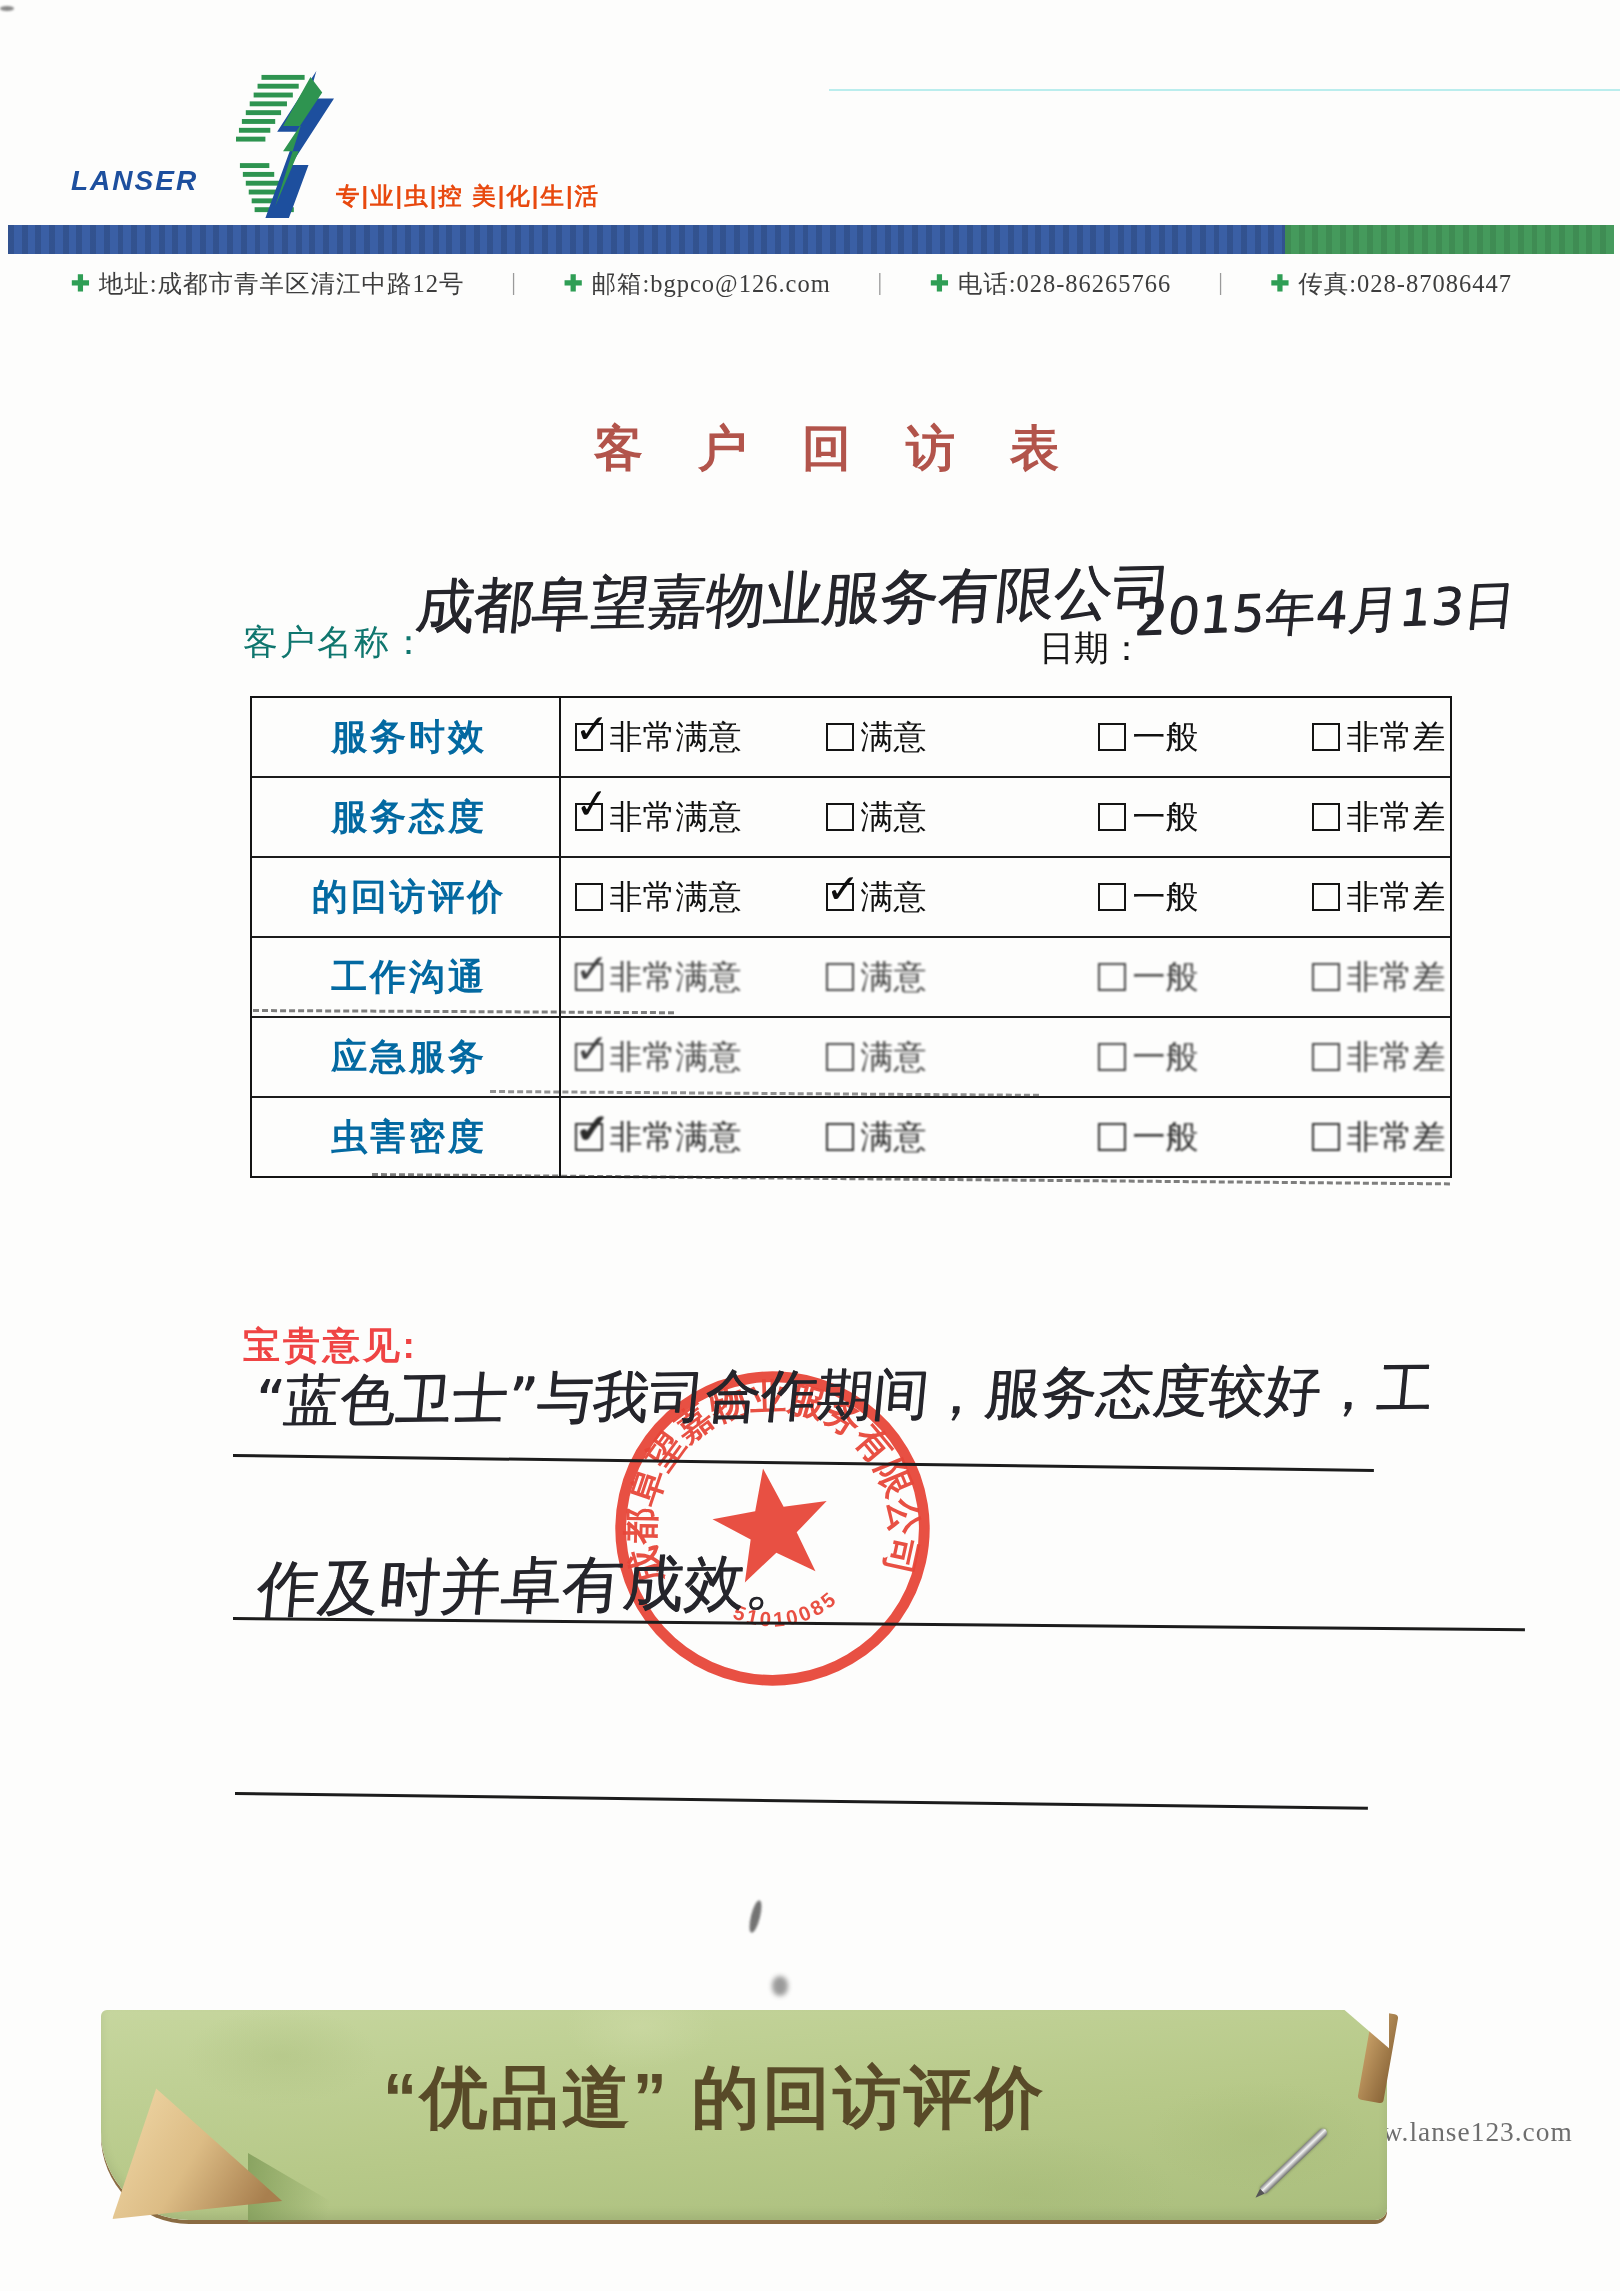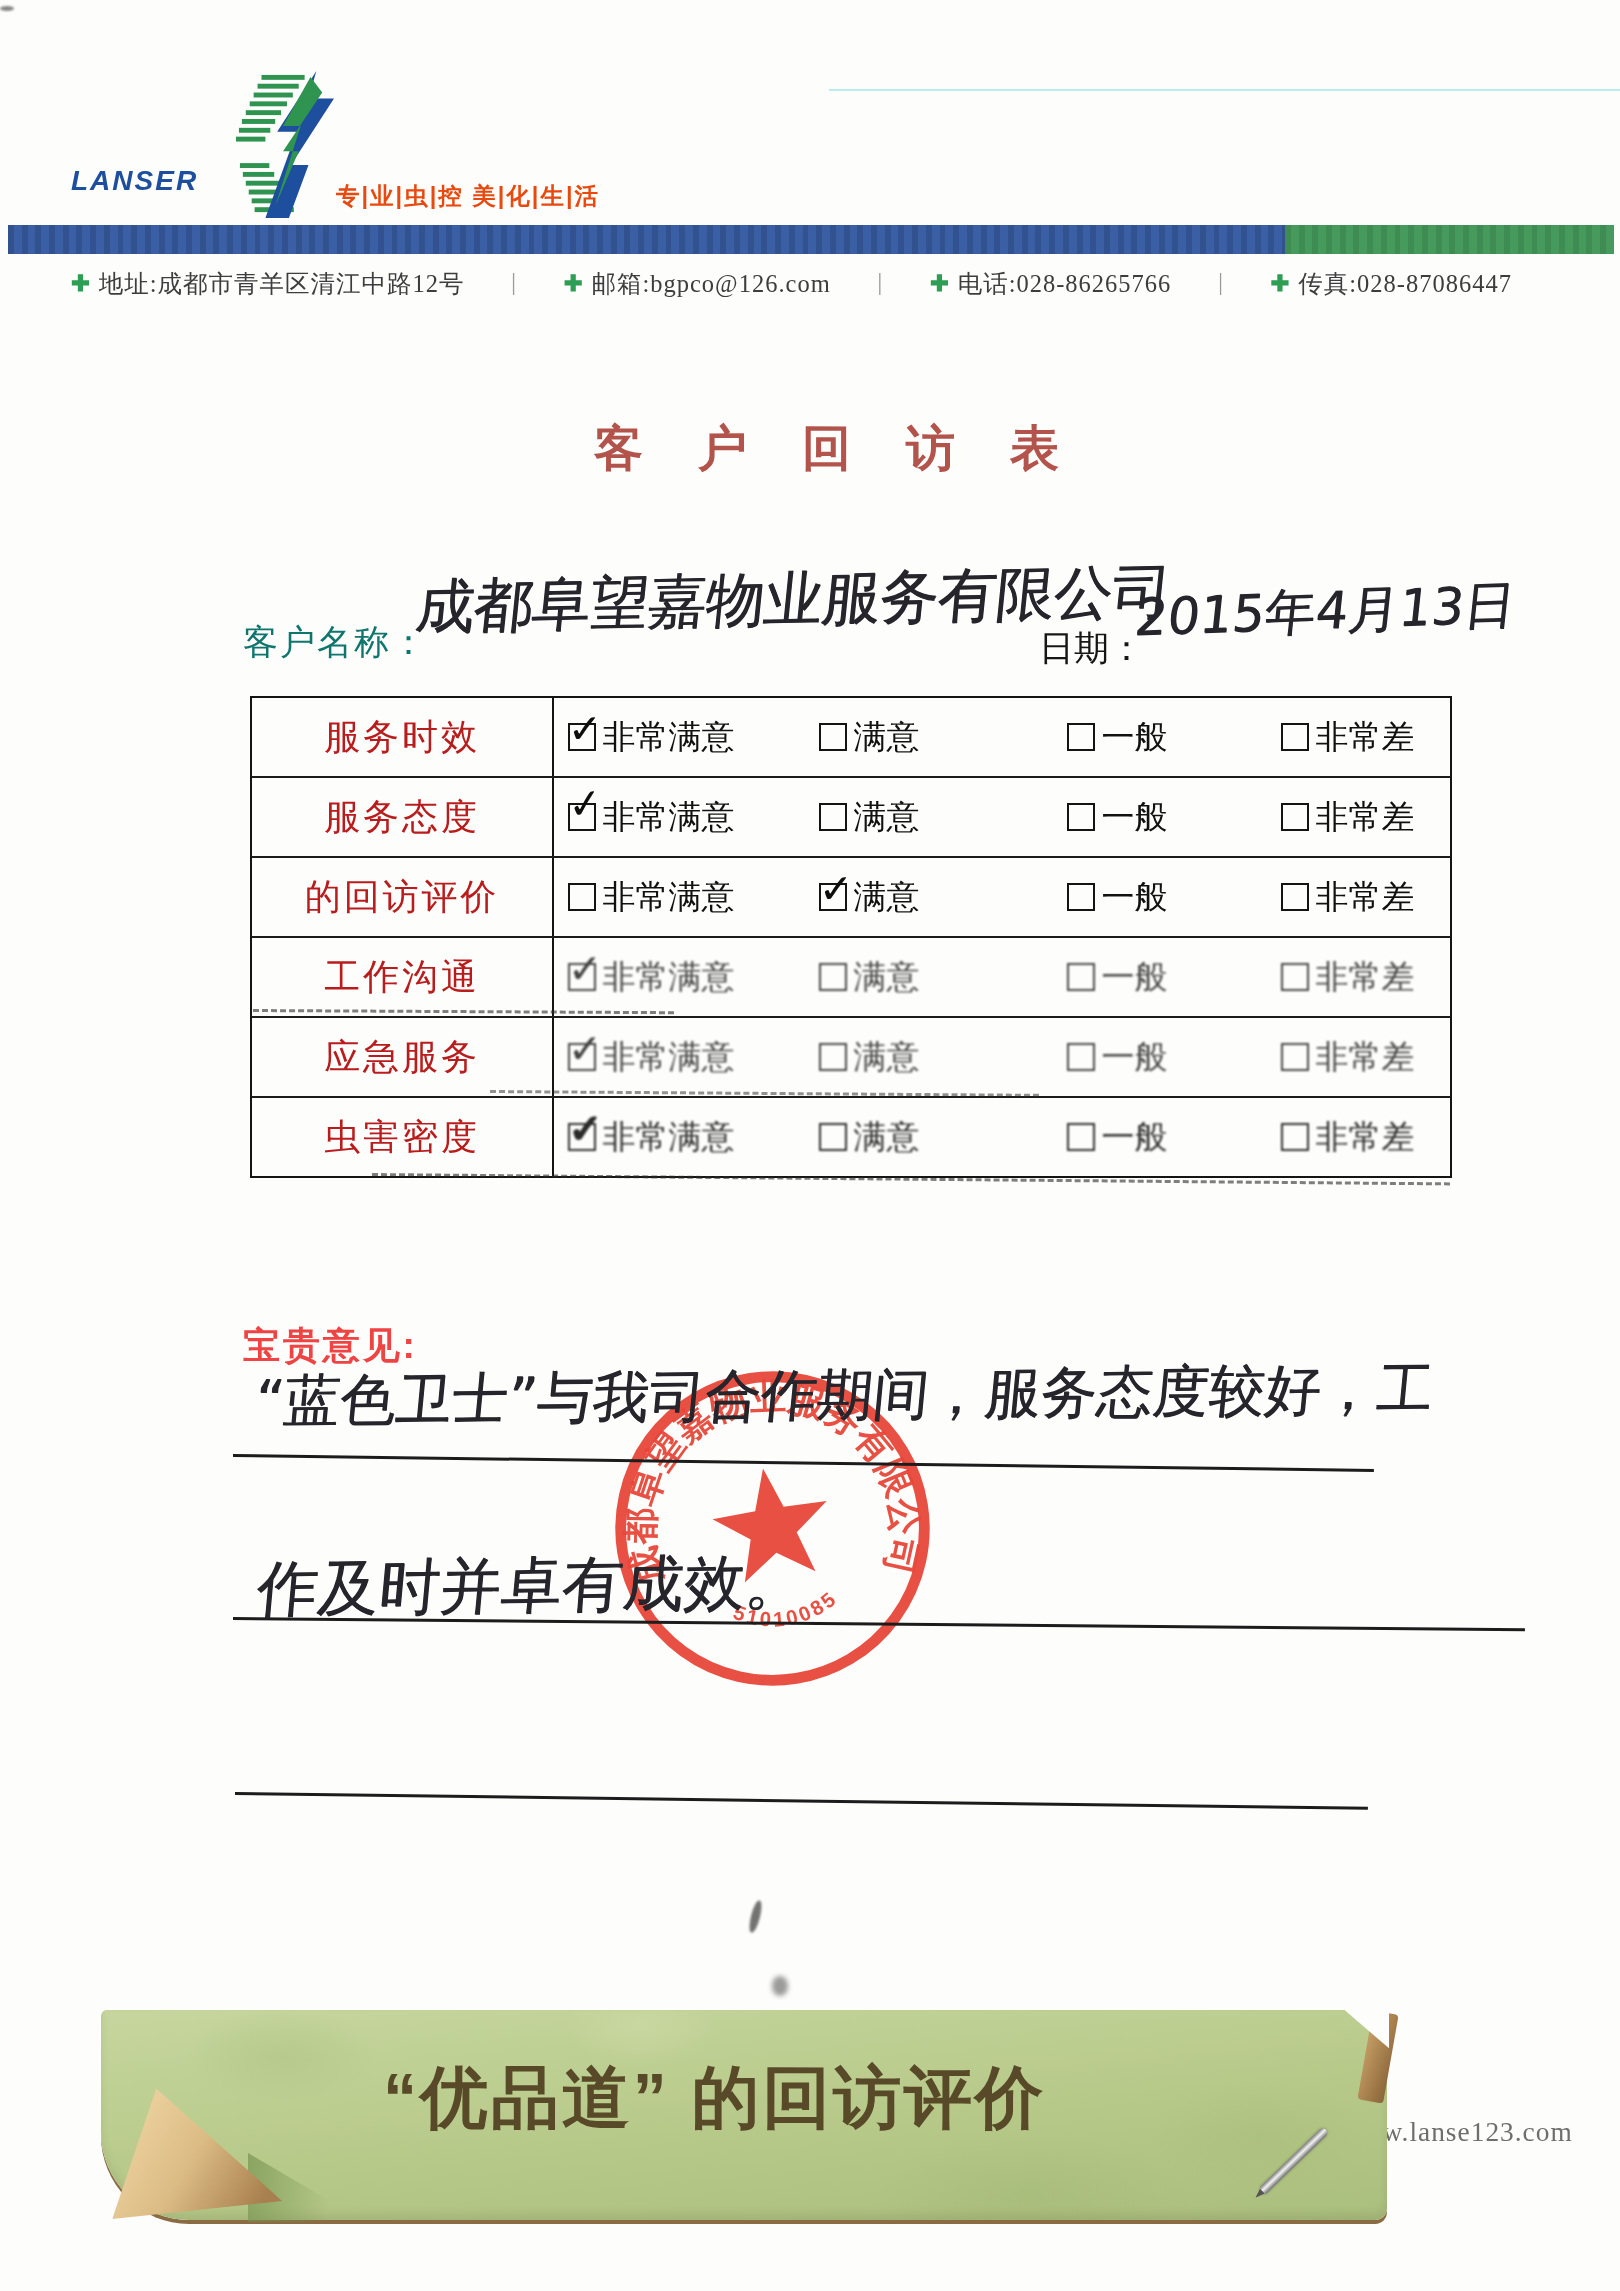--- a/index.html
+++ b/index.html
@@ -38,7 +38,7 @@
   .srow{display:flex;height:78px;align-items:stretch;}
   .srow + .srow{border-top:2px solid #1c1c1c;}
   .scell-label{width:300px;border-right:2px solid #141414;display:flex;align-items:center;justify-content:center;
-               font-size:36px;color:#b91c1c;letter-spacing:2.9px;font-weight:400;}
+               font-size:36px;color:#0369a1;letter-spacing:2.9px;font-weight:700;padding-left:7px;}
   .scell-opts{flex:1;display:flex;align-items:center;padding-left:13.7px;}
   .opt{display:flex;align-items:center;gap:6.9px;font-size:33px;color:#111;}
   .opt:nth-child(1){width:251px;}

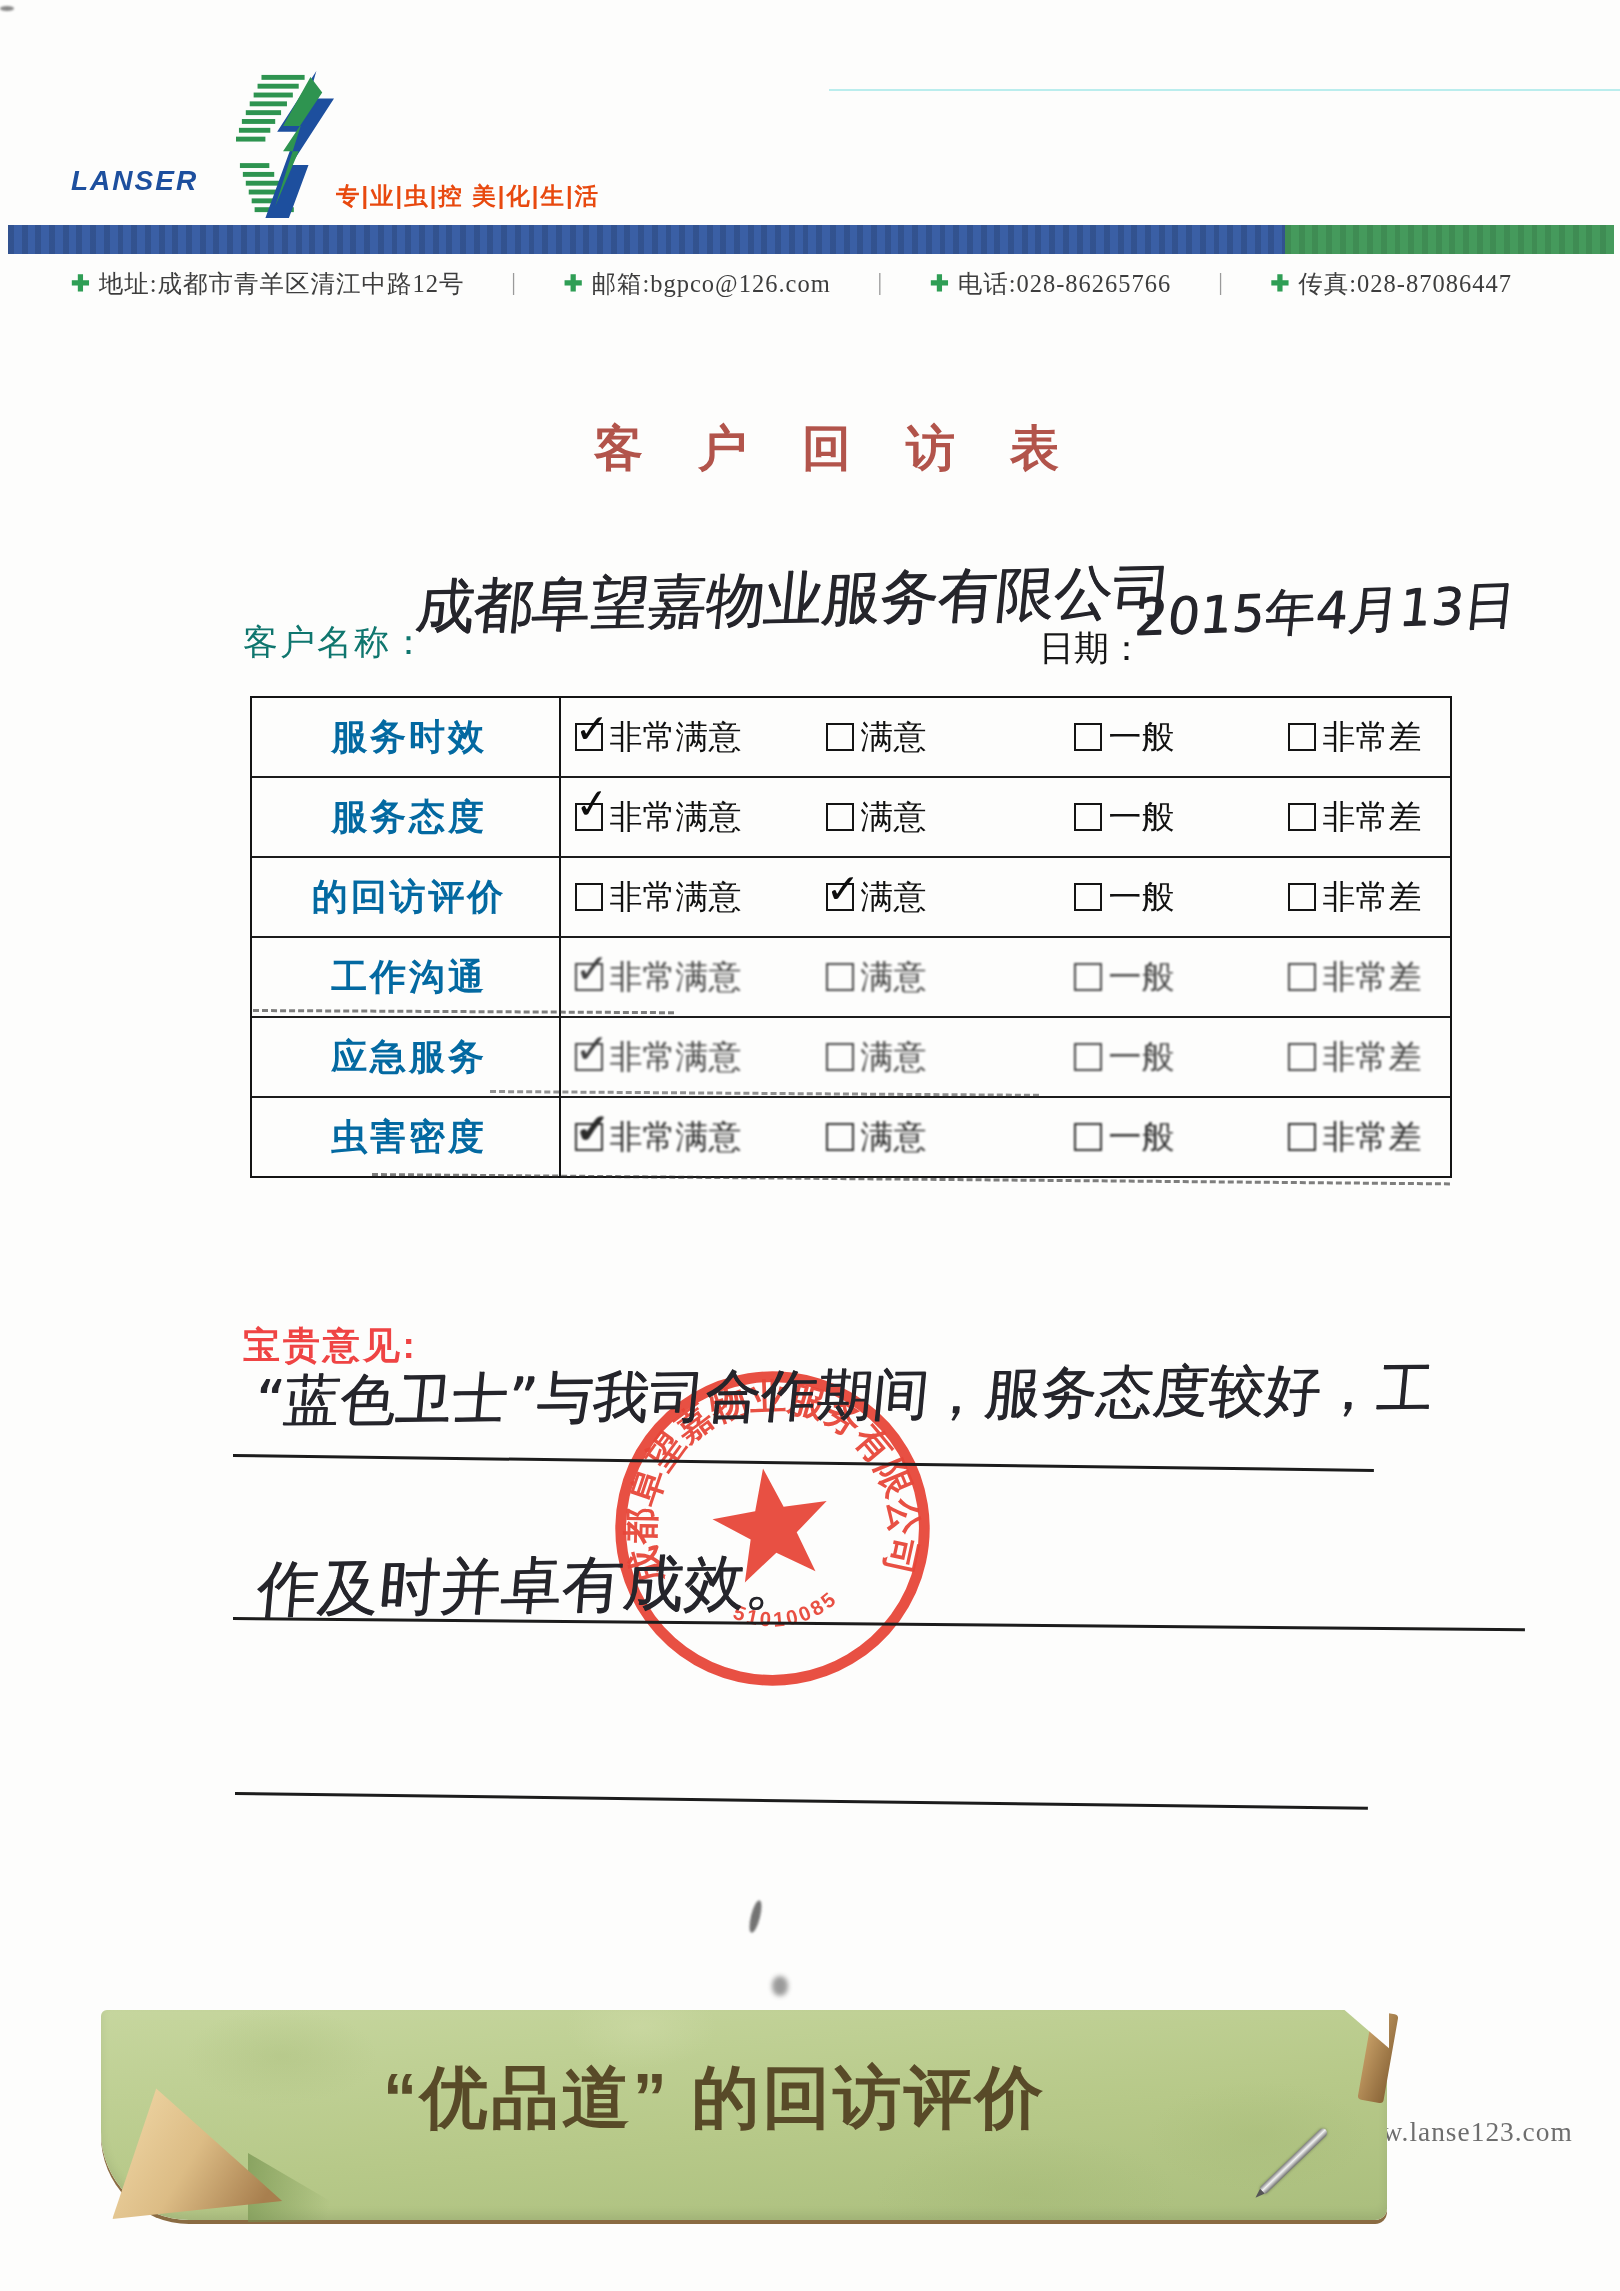--- a/index.html
+++ b/index.html
@@ -43,7 +43,7 @@
   .opt{display:flex;align-items:center;gap:6.9px;font-size:33px;color:#111;}
   .opt:nth-child(1){width:251px;}
   .opt:nth-child(2){width:248px;font-family:Liberation Serif, serif;}
-  .opt:nth-child(3){width:214px;}
+  .opt:nth-child(3){width:214px;margin-left:24px;}
   .box{position:relative;width:28px;height:28px;border:2.9px solid #141414;box-sizing:border-box;flex:none;}
   .check{position:absolute;left:-2px;top:-15.7px;font-size:41px;color:#0d0d0d;line-height:1;}
   .srow:nth-child(2) .check{transform:translateY(-4.9px) rotate(-6deg);}

